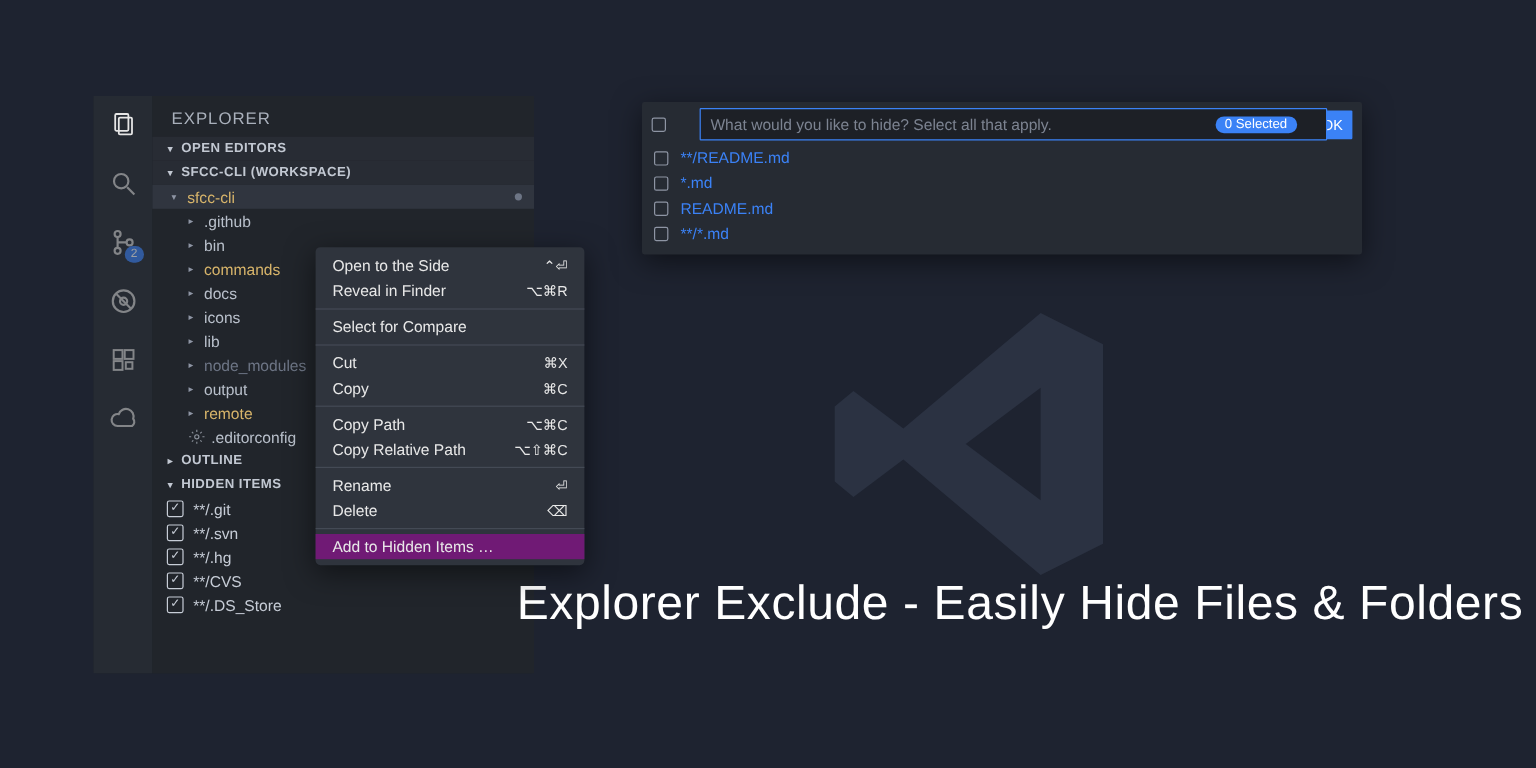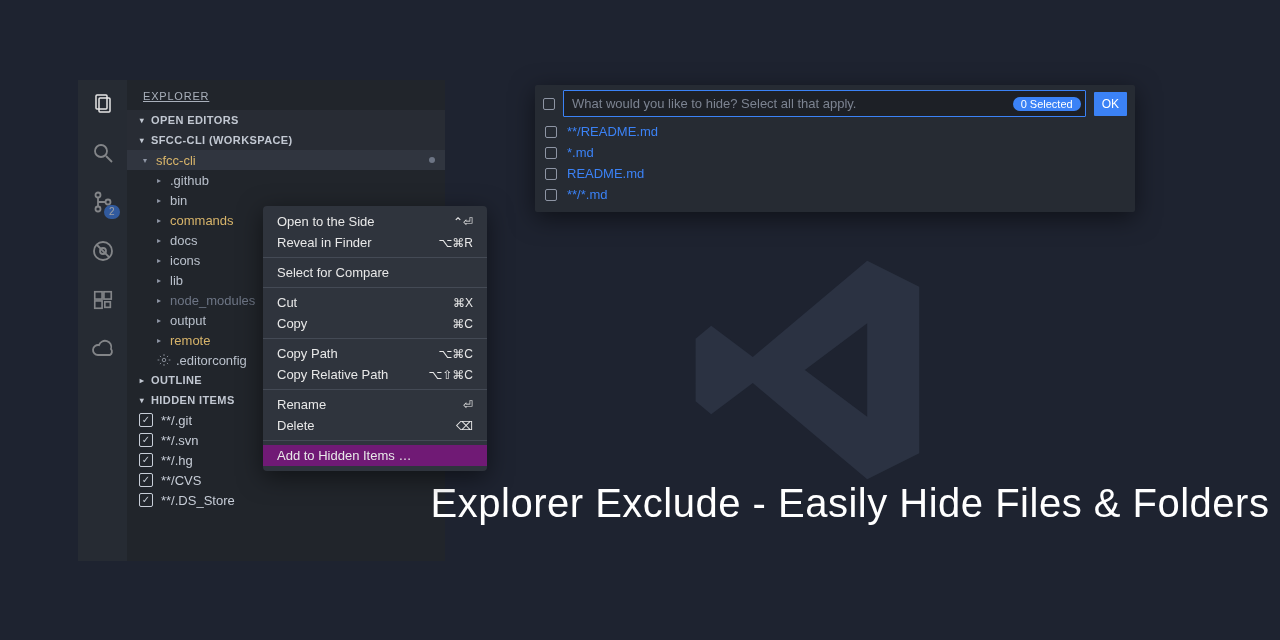--- a/index.html
+++ b/index.html
@@ -14,7 +14,7 @@
   .activity-item .badge { position: absolute; bottom: -3px; right: -3px; background: #3b82f6; color: #fff; font-size: 10px; border-radius: 8px; padding: 0 5px; line-height: 14px; }
 
   .sidebar { flex: 1; background: #21252b; display: flex; flex-direction: column; min-width: 0; }
-  .sidebar-title { font-size: 11px; letter-spacing: 0.8px; color: #a9b0bb; padding: 10px 16px 8px; text-decoration: underline; }
+  .sidebar-title { font-size: 14px; letter-spacing: 0.8px; color: #a9b0bb; padding: 10px 16px 8px; }
   .section-hdr { display:flex; align-items:center; font-size: 11px; font-weight: 700; letter-spacing: 0.4px; color: #c2c8d2; padding: 4px 10px; background: #282c34; gap:4px; }
   .section-hdr .arrow { font-size:8px; display:inline-block; width:10px; text-align:center; }
   .section-hdr.sub { background: transparent; }

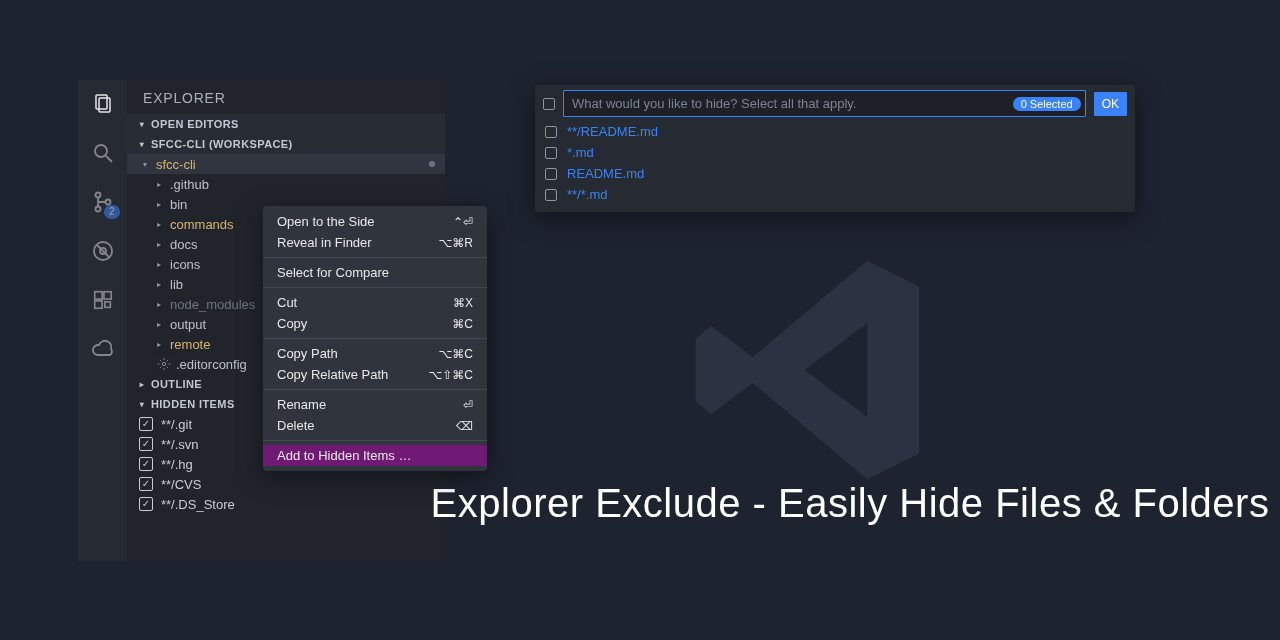--- a/index.html
+++ b/index.html
@@ -45,7 +45,7 @@
   .quickpick { position:absolute; left:535px; top:85px; width:600px; background:#262b33; border-radius:2px; box-shadow:0 6px 24px rgba(0,0,0,0.5); padding:5px 5px 7px; font-size:13px; z-index:3; }
   .qp-top { display:flex; align-items:center; gap:8px; padding:0 3px; }
   .qp-input-wrap { position:relative; flex:1; }
-  .qp-input { width:100%; background:#1d2026; border:1px solid #3b82f6; color:#cccccc; font-size:13px; padding:5px 84px 5px 8px; border-radius:1px; outline:none; }
+  .qp-input { width:100%; background:#1d2026; border:1px solid #3b82f6; color:#cccccc; font-size:13px; padding:5px 84px 5px 8px; border-radius:1px; outline:none;margin-left:20px; }
   .qp-input::placeholder { color:#7c8391; }
   .qp-badge { position:absolute; right:5px; top:50%; transform:translateY(-50%); background:#3b82f6; color:#fff; font-size:11px; padding:1px 8px; border-radius:9px; }
   .qp-ok { background:#3b82f6; color:#fff; border:none; font-size:12px; padding:5px 8px; border-radius:1px; }

